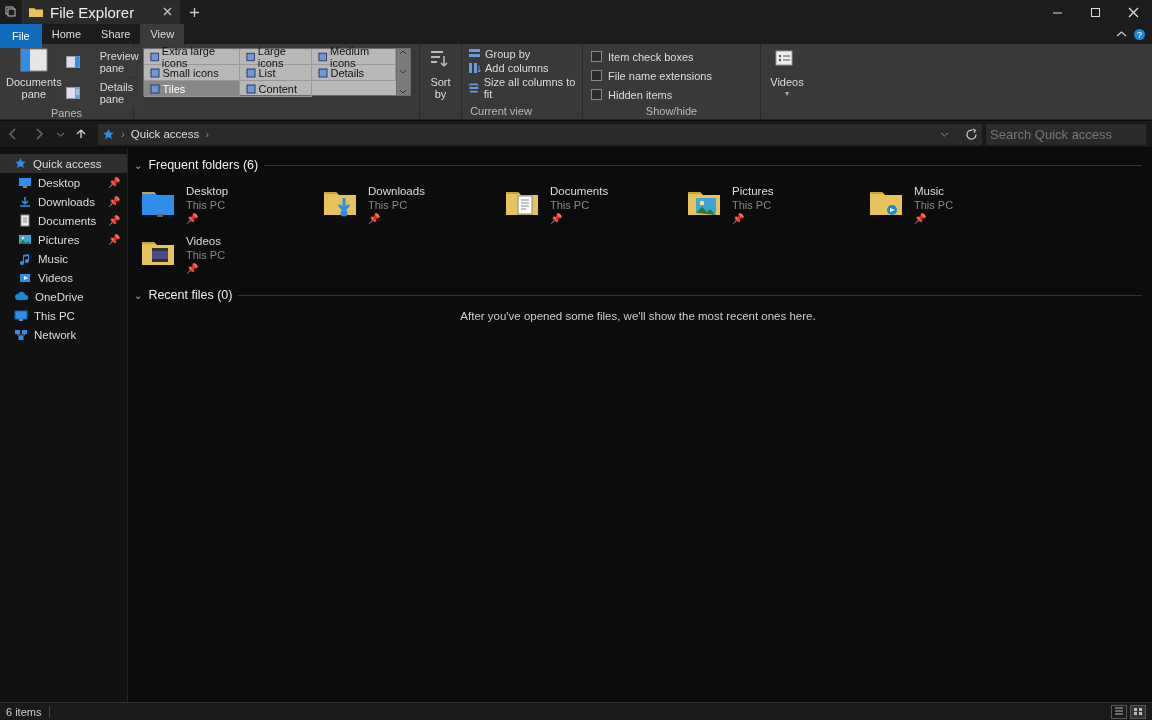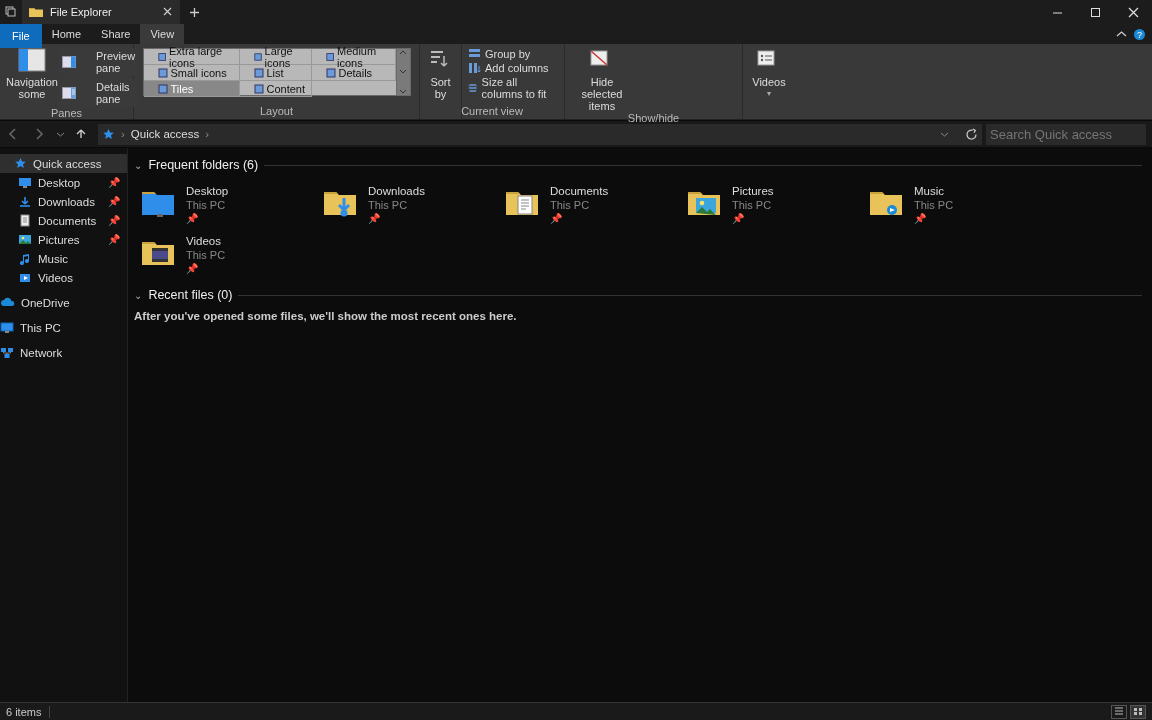--- a/index.html
+++ b/index.html
@@ -10,7 +10,7 @@
   .sys-icon { width: 22px; height: 24px; display: flex; align-items: center; justify-content: center; }
   .tab { display: flex; align-items: center; background: #2b2b2b; height: 24px; padding: 0 10px 0 6px; min-width: 158px; position: relative; }
   .tab .ficon { margin-right: 6px; }
-  .tab-title { font-size: 11px; color: #eee; }
+  .tab-title { font-size: 15px; color: #eee; }
   .tab-close { position: absolute; right: 6px; top: 4px; width: 14px; height: 14px; display:flex;align-items:center;justify-content:center; }
   .tab-add { width: 28px; display:flex;align-items:center;justify-content:center; }
   .title-spacer { flex: 1; }

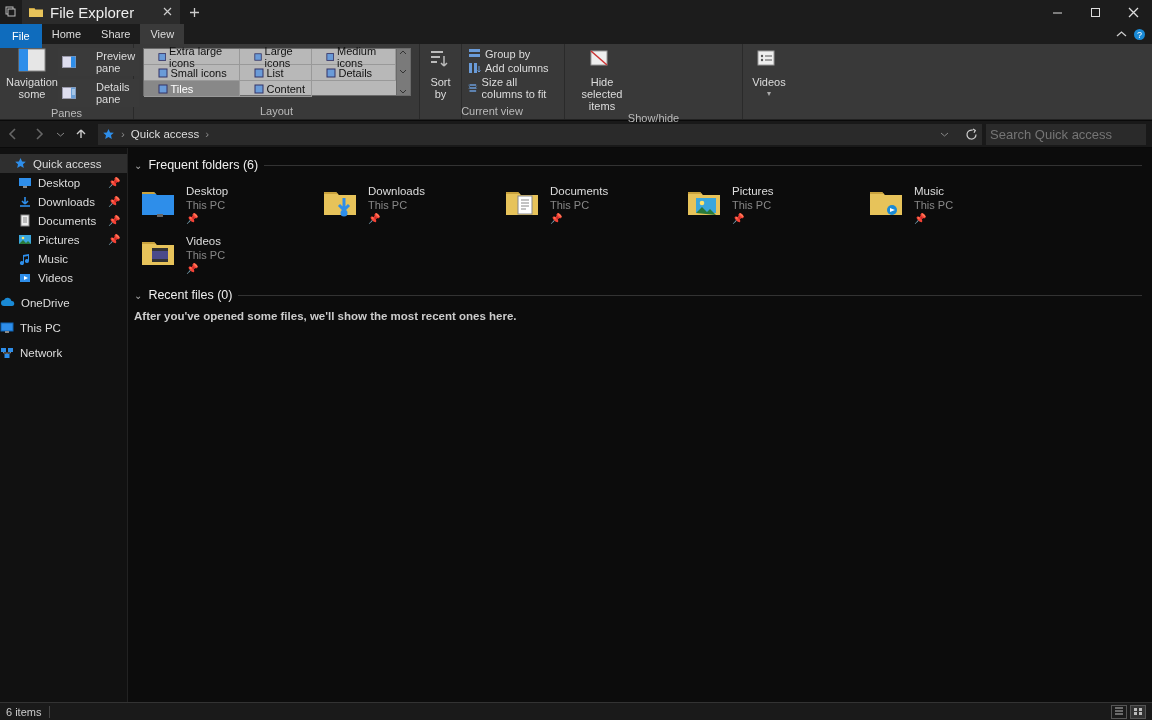--- a/index.html
+++ b/index.html
@@ -32,7 +32,7 @@
   .pane-col { display:flex; flex-direction:column; gap:3px; padding-top:2px; }
   .pane-btn { display:flex; align-items:center; gap:20px; font-size:11px; color:#ddd; padding:2px 4px; background:#3a3a3a; }
   .layout-grid { display:grid; grid-template-columns: 96px 72px 84px; grid-auto-rows: 16px; gap:0; border:1px solid #6a6a6a; background:#b8b8b8; }
-  .layout-cell { display:flex; align-items:center; gap:3px; font-size:11px; color:#111; padding-left:14px; border-right:1px solid #999; border-bottom:1px solid #999; }
+  .layout-cell { display:flex; align-items:center; gap:3px; font-size:11px; color:#111; padding-left:6px; border-right:1px solid #999; border-bottom:1px solid #999; }
   .layout-cell.sel { background:#888; color:#fff; }
   .layout-scroll { width:14px; background:#7a7a7a; display:flex; flex-direction:column; justify-content:space-between; align-items:center; border:1px solid #6a6a6a; border-left:none; }
   .layout-wrap { display:flex; height:48px; margin-top:2px; }

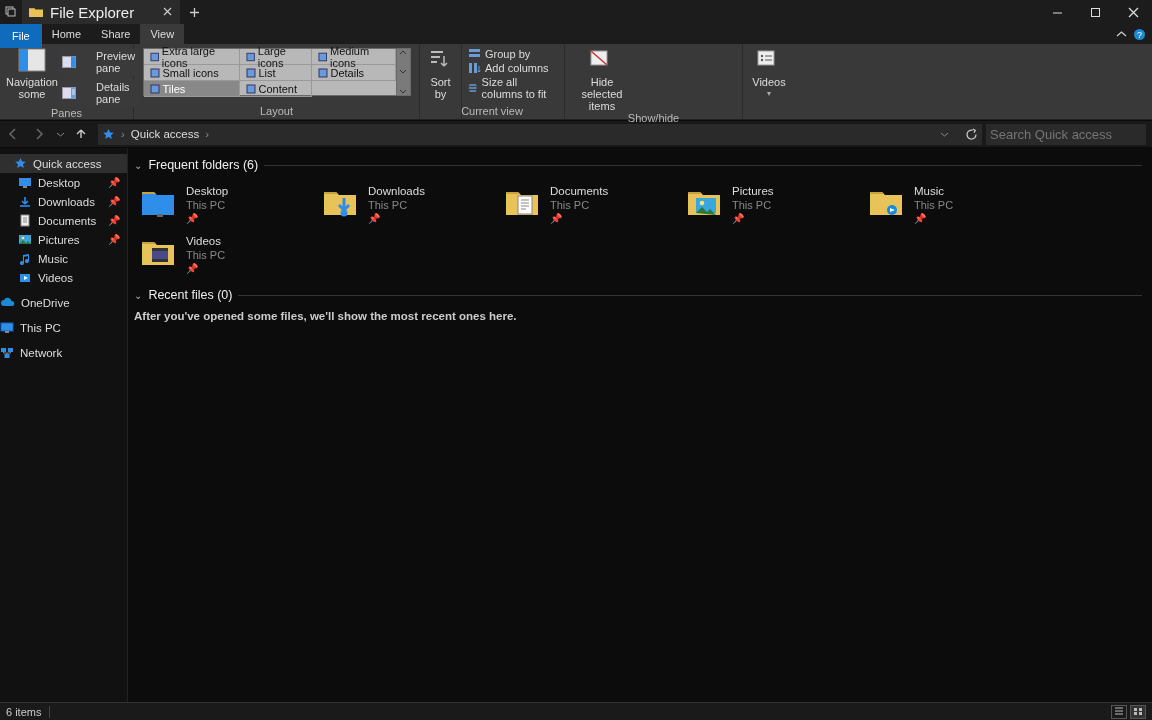--- a/index.html
+++ b/index.html
@@ -266,7 +266,7 @@
     <div class="rgroup-label">&nbsp;</div>
   </div>
 
-  <div class="rgroup" style="width:104px; border-left:1px solid #2a2a2a; margin-left:-1px">
+  <div class="rgroup" style="width:122px; border-left:1px solid #2a2a2a; margin-left:-1px">
     <div class="rgroup-body">
       <div class="cv-col" id="cv-col">
           <div class="cv-item">

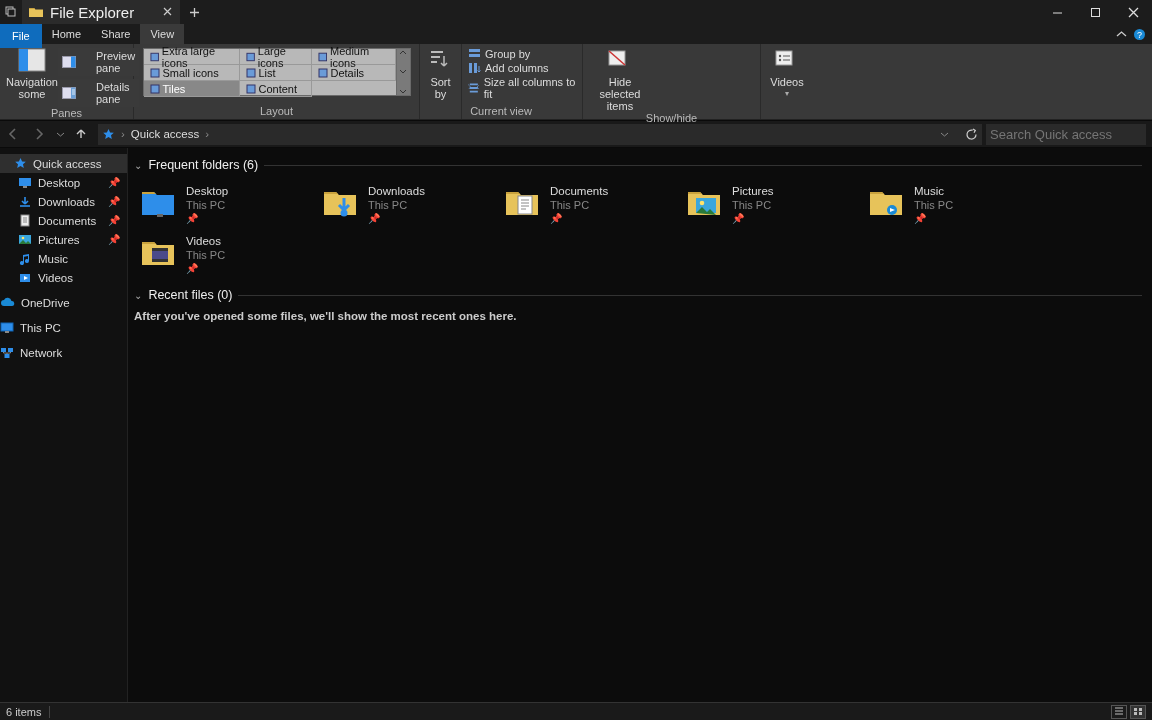--- a/index.html
+++ b/index.html
@@ -299,6 +299,20 @@
 
   <div class="rgroup" style="width:178px">
     <div class="rgroup-body">
+      <div class="cv-col" id="sh-col" style="padding-left:2px">
+          <div class="chkrow">
+            <span class="chk"></span>
+            <span>Item check boxes</span>
+          </div>
+          <div class="chkrow">
+            <span class="chk"></span>
+            <span>File name extensions</span>
+          </div>
+          <div class="chkrow">
+            <span class="chk"></span>
+            <span>Hidden items</span>
+          </div>
+        </div>
       <div class="big-btn" style="width:62px">
         <span class="bicon">
             <svg width="24" height="22" viewBox="0 0 24 22">

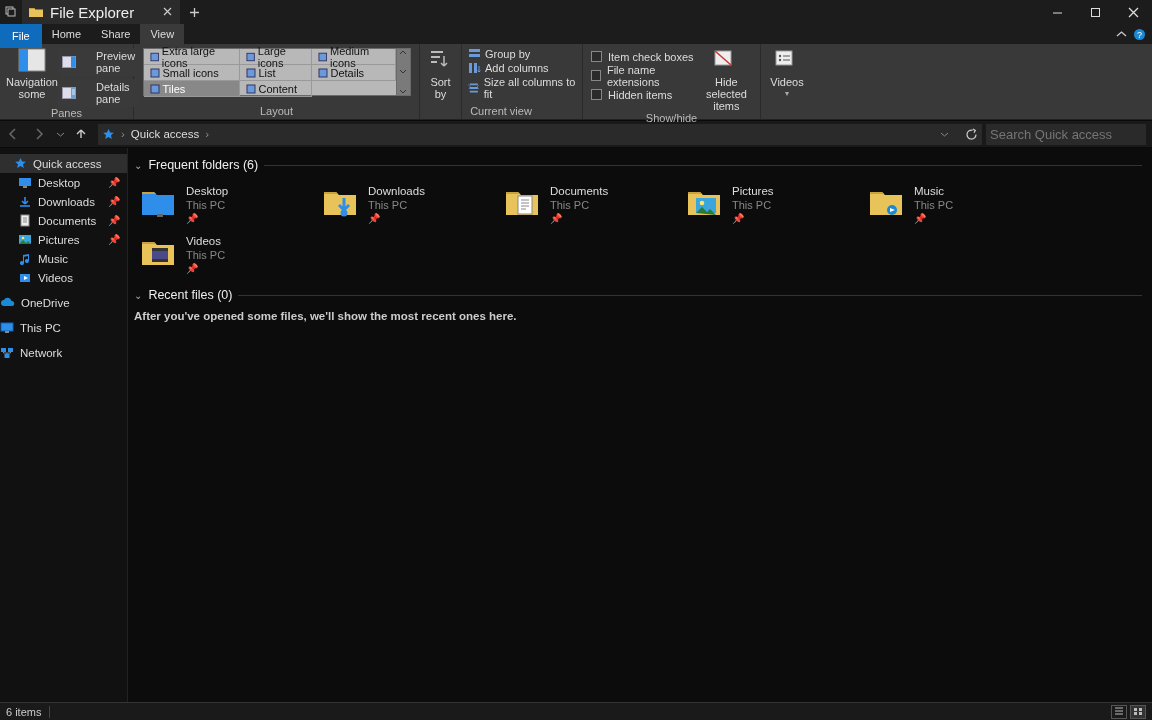--- a/index.html
+++ b/index.html
@@ -155,7 +155,7 @@
               <rect x="1" y="1" width="9" height="22" fill="#2e8eea"></rect>
             </svg>
           </span>
-        <span>Navigation some</span>
+        <span>Documents pane</span>
       </div>
       <div class="pane-col">
         <div class="pane-btn">

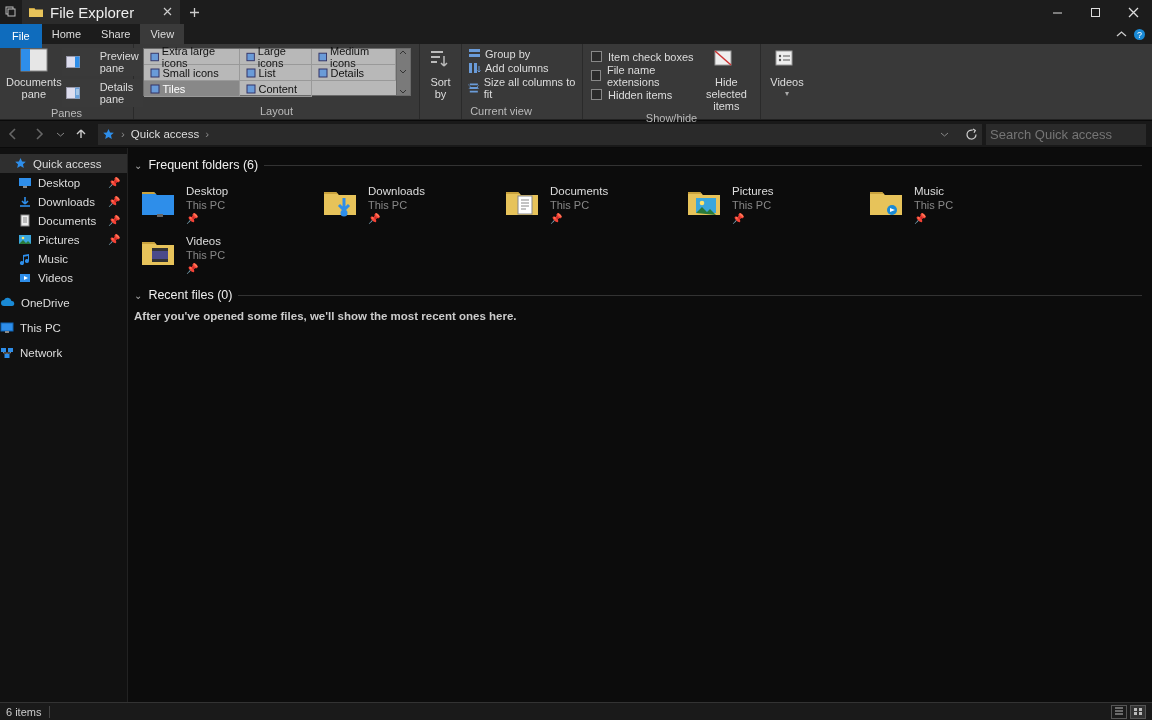--- a/index.html
+++ b/index.html
@@ -313,15 +313,6 @@
             <span>Hidden items</span>
           </div>
         </div>
-      <div class="big-btn" style="width:62px">
-        <span class="bicon">
-            <svg width="24" height="22" viewBox="0 0 24 22">
-              <rect x="3" y="3" width="16" height="14" fill="#eee" stroke="#999"></rect>
-              <path d="M3 3l16 14" stroke="#c33" stroke-width="1.5"></path>
-            </svg>
-          </span>
-        <span>Hide selected items</span>
-      </div>
     </div>
     <div class="rgroup-label">Show/hide</div>
   </div>

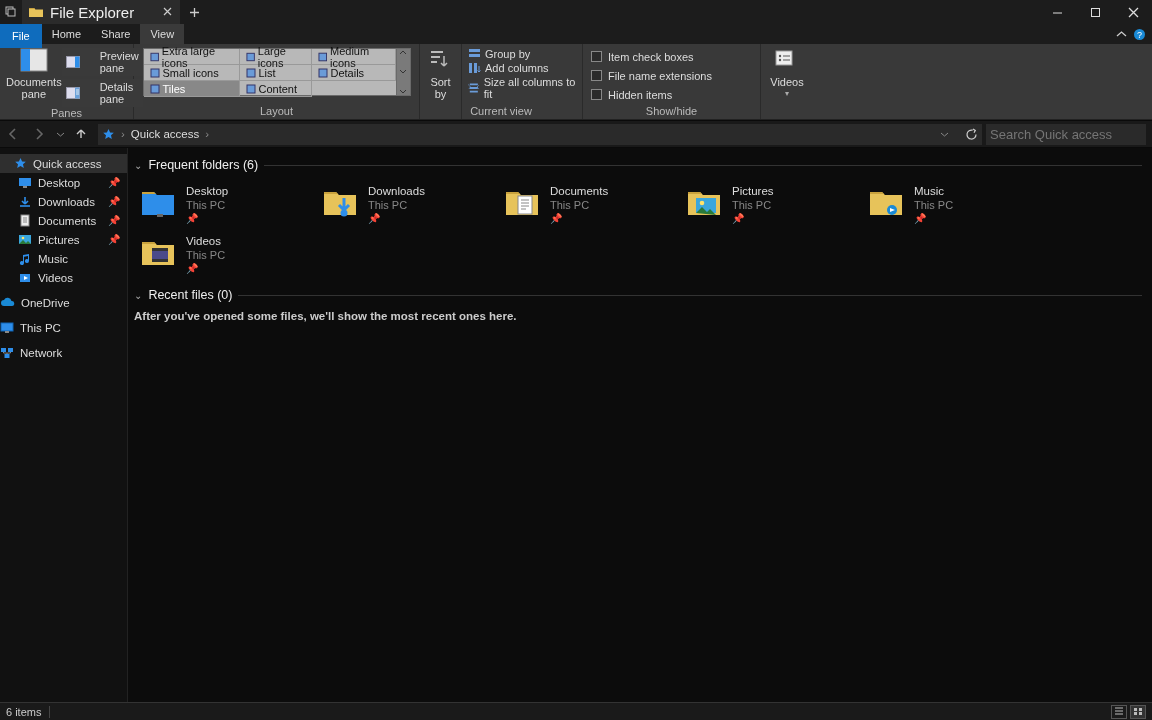--- a/index.html
+++ b/index.html
@@ -248,7 +248,6 @@
         </div>
       </div>
     </div>
-    <div class="rgroup-label">Layout</div>
   </div>
 
   <div class="rgroup" style="width:42px">

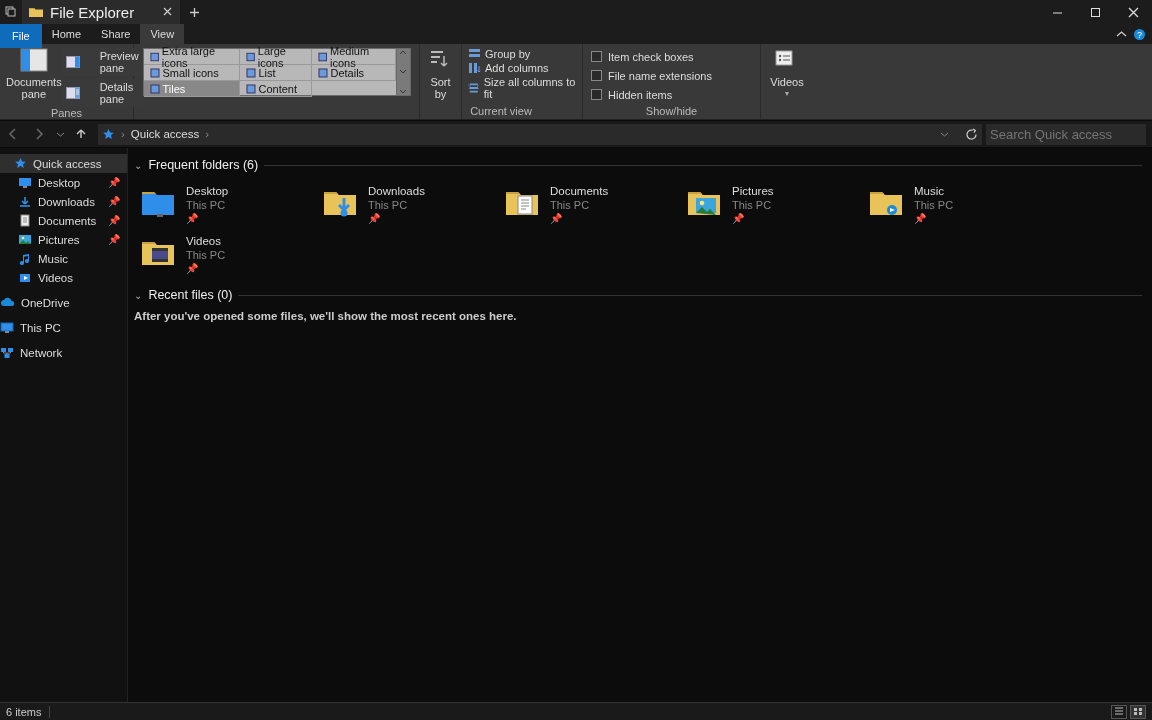--- a/index.html
+++ b/index.html
@@ -52,7 +52,7 @@
   .body { display:flex; height:calc(720px - 24px - 20px - 76px - 28px - 18px); }
   .tree { width:128px; background:#111; border-right:1px solid #222; padding-top:6px; }
   .tree-item { display:flex; align-items:center; height:19px; font-size:11.5px; color:#ddd; padding-left:18px; gap:6px; position:relative; }
-  .tree-item.top { padding-left:0; margin-top:6px; }
+  .tree-item.top { padding-left:14px; }
   .tree-item.qa { background:#2f2f2f; padding-left:14px; }
   .pin { position:absolute; right:6px; color:#888; font-size:10px; }
   .content { flex:1; background:#0c0c0c; padding:8px 10px 0 6px; overflow:auto; }

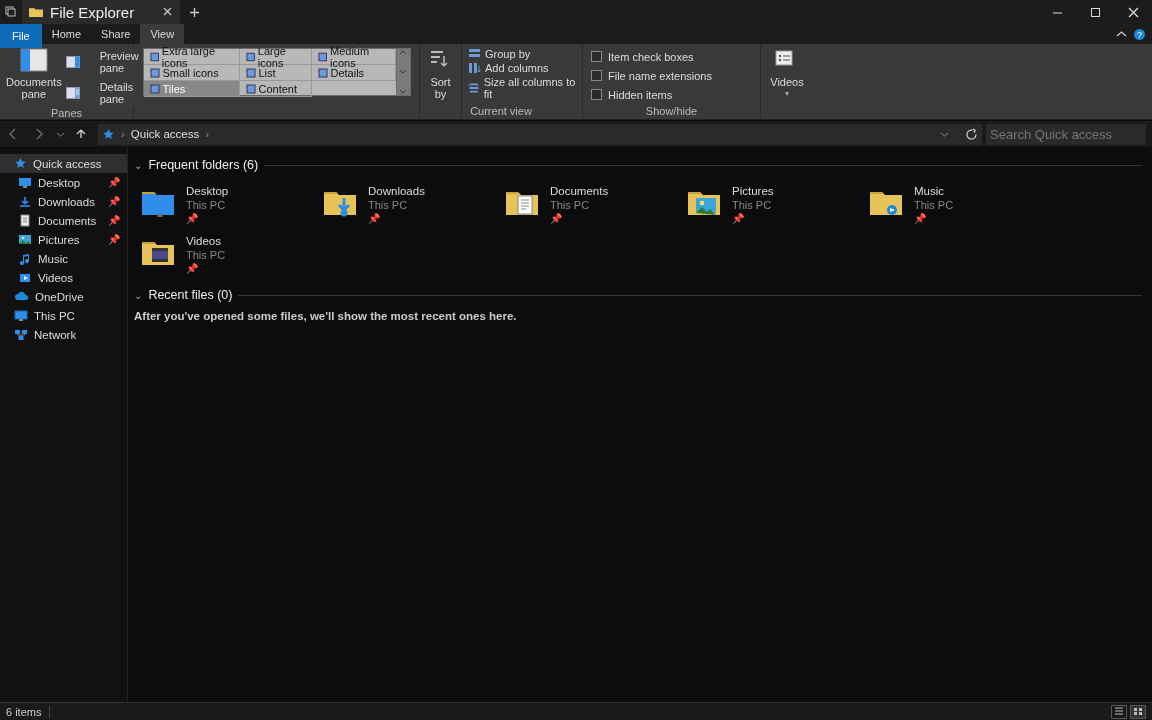--- a/index.html
+++ b/index.html
@@ -65,7 +65,7 @@
   .finfo { font-size:11.5px; line-height:14px; }
   .finfo .sub { color:#888; font-size:11px; }
   .finfo .p { color:#888; font-size:10px; }
-  .empty-msg { text-align:left; color:#ccc; font-size:11.5px; margin-top:6px;font-weight:bold; }
+  .empty-msg { text-align:center; color:#ccc; font-size:11.5px; margin-top:6px; }
   
   .status { height:18px; background:#1a1a1a; border-top:1px solid #333; display:flex; align-items:center; font-size:11px; color:#ccc; padding:0 6px; }
   .status .sep { width:1px; height:12px; background:#444; margin:0 8px; }

